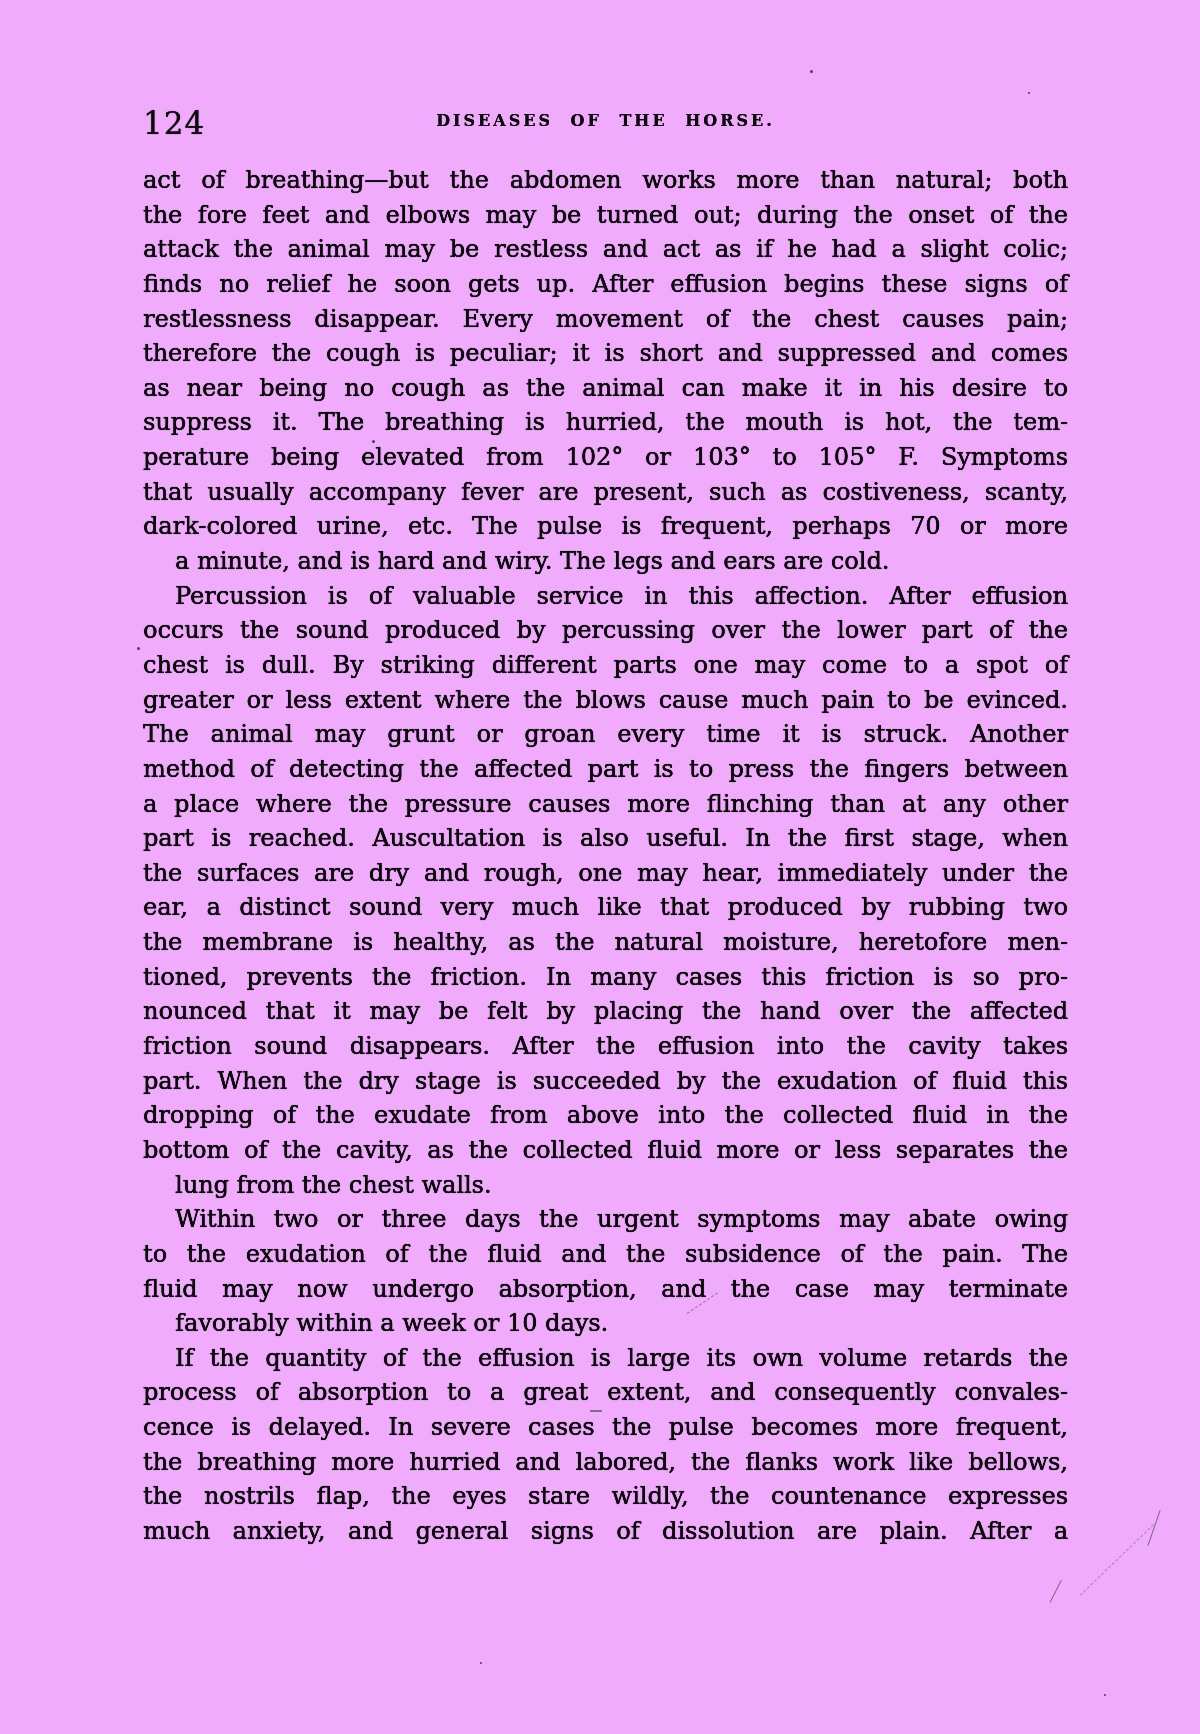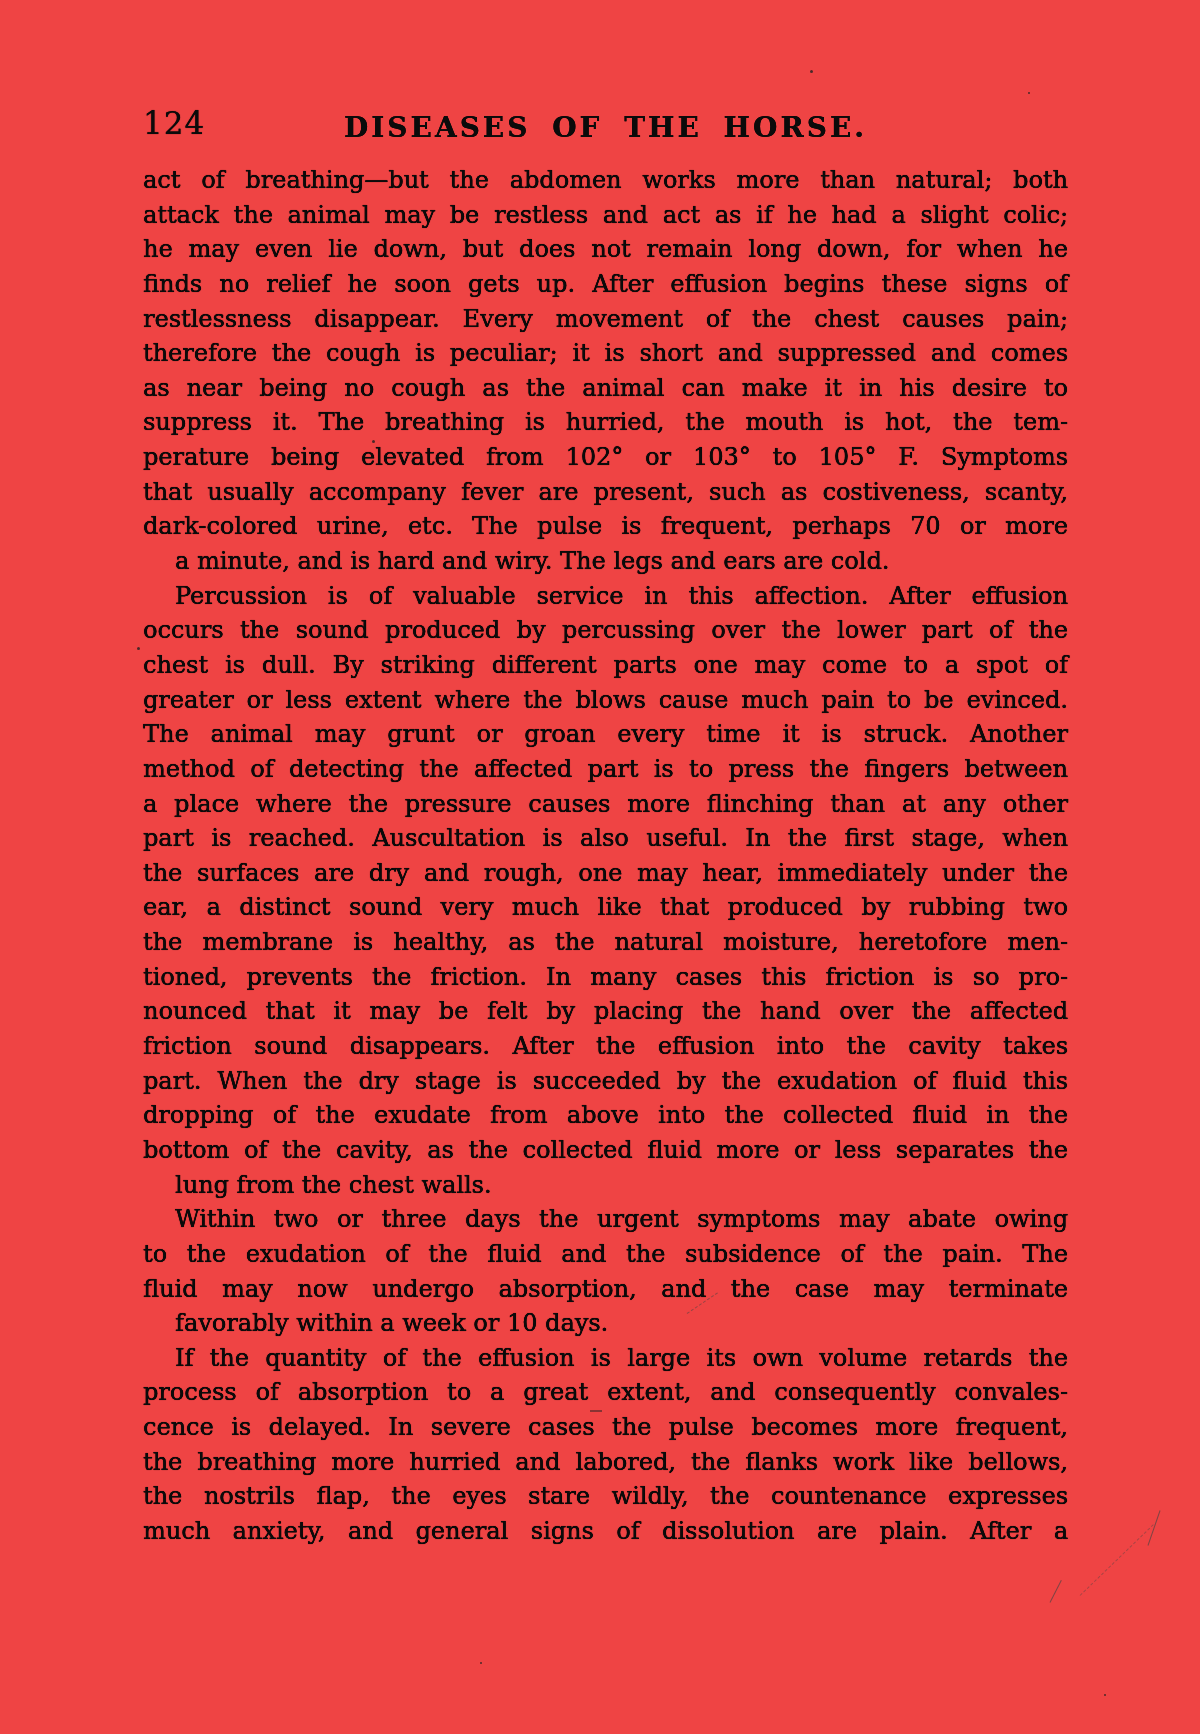--- a/index.html
+++ b/index.html
@@ -11,7 +11,7 @@
     position: relative;
     width: 1200px;
     height: 1734px;
-    background: #ef4444;
+    background: #f0abfc;
     overflow: hidden;
     font-family: "DejaVu Serif", serif;
     color: #0b0b0b;

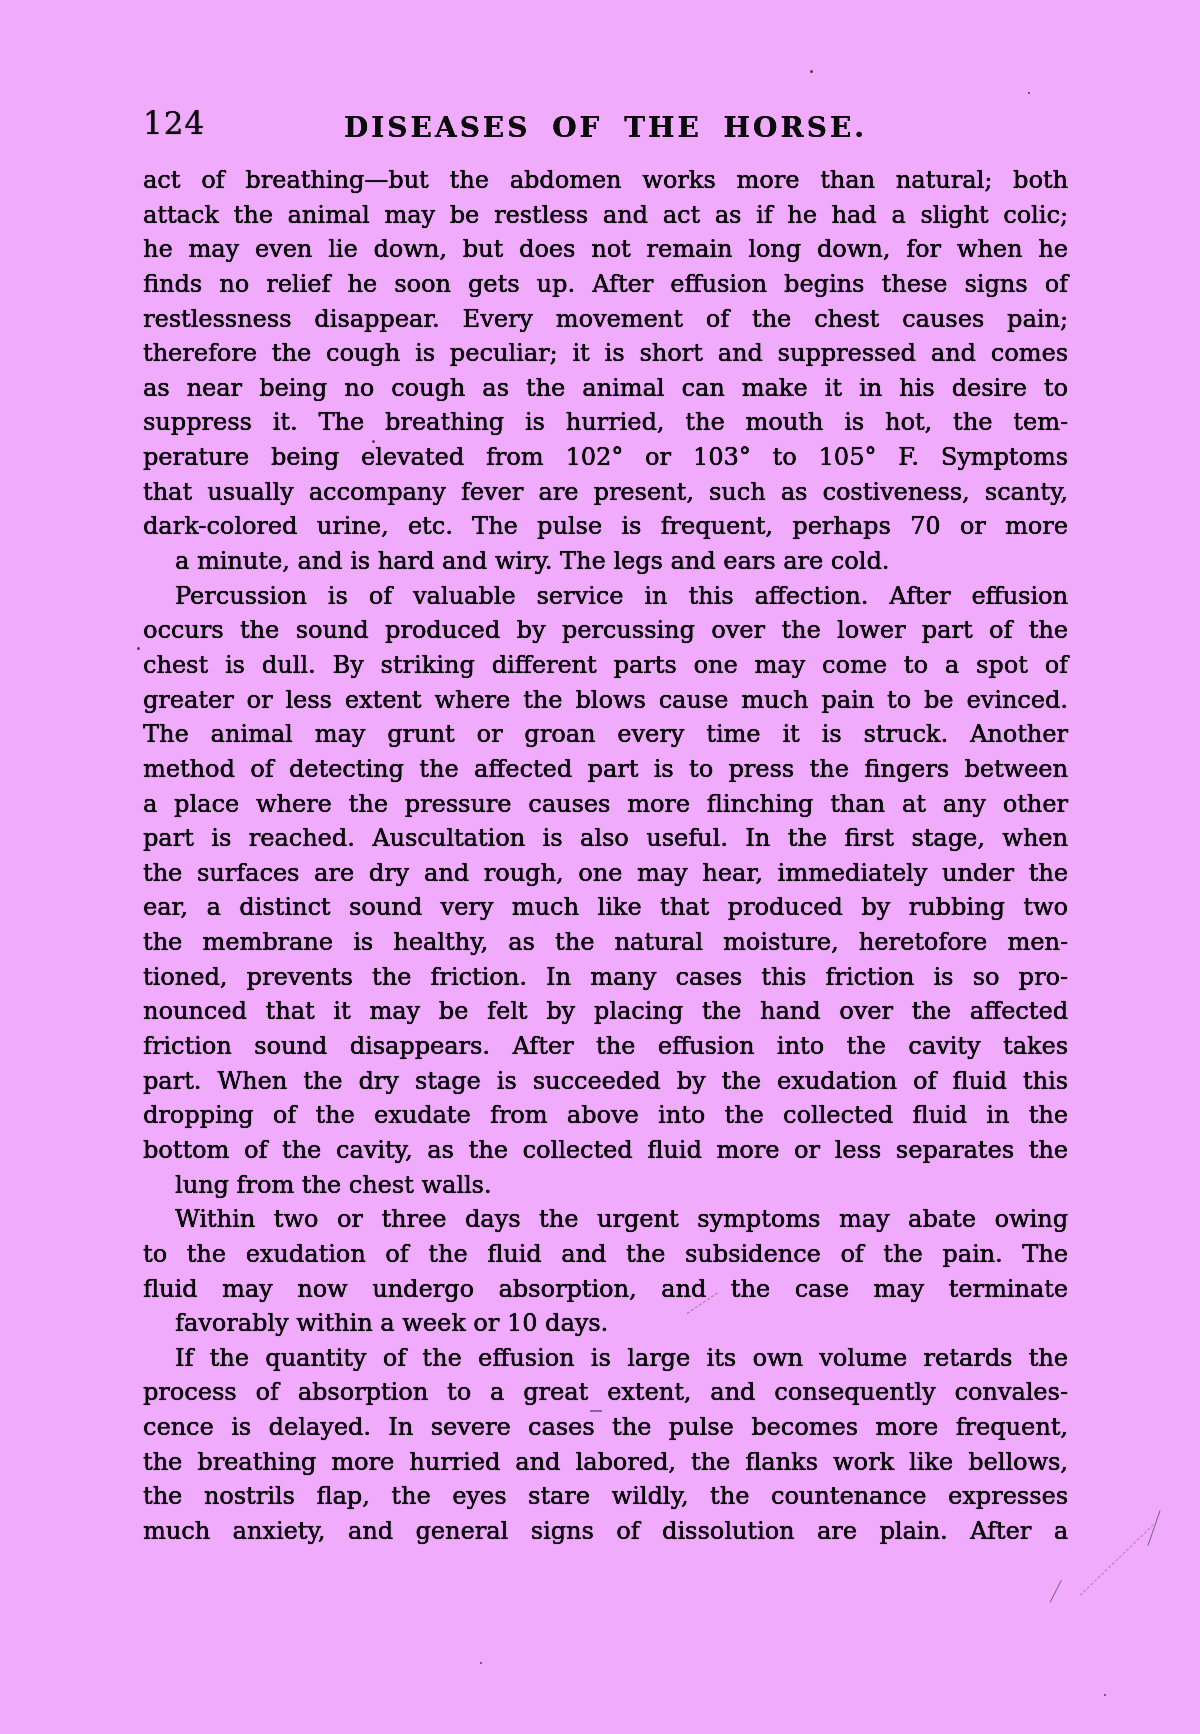--- a/index.html
+++ b/index.html
@@ -38,7 +38,7 @@
     left: 50%;
     transform: translateX(-50%);
     top: 5px;
-    font-size: 28px;
+    font-size: 16px;
     font-weight: bold;
     letter-spacing: 3px;
     word-spacing: 9px;

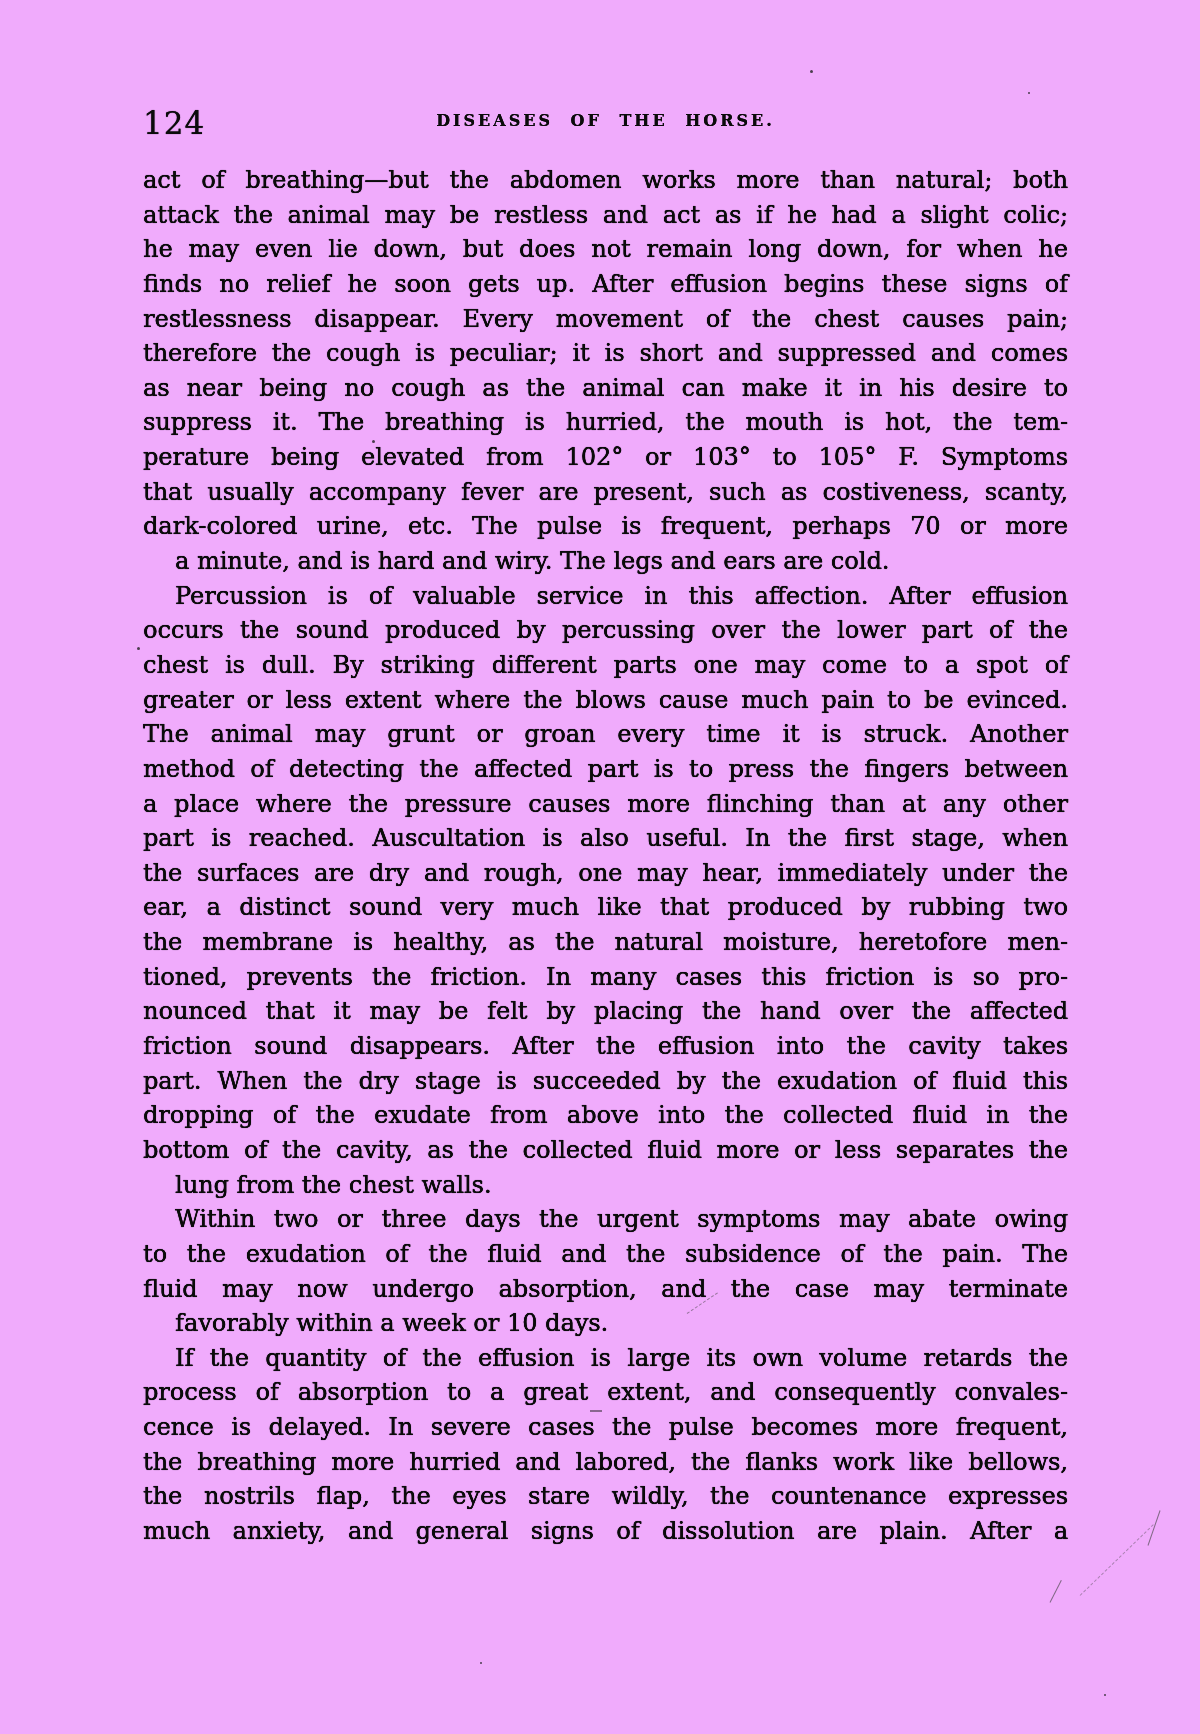--- a/index.html
+++ b/index.html
@@ -91,6 +91,7 @@
 
   <div id="body-text">
       <div class="tl">act of breathing—but the abdomen works more than natural; both</div>
+      <div class="tl">the fore feet and elbows may be turned out; during the onset of the</div>
       <div class="tl">attack the animal may be restless and act as if he had a slight colic;</div>
       <div class="tl">he may even lie down, but does not remain long down, for when he</div>
       <div class="tl">finds no relief he soon gets up.  After effusion begins these signs of</div>

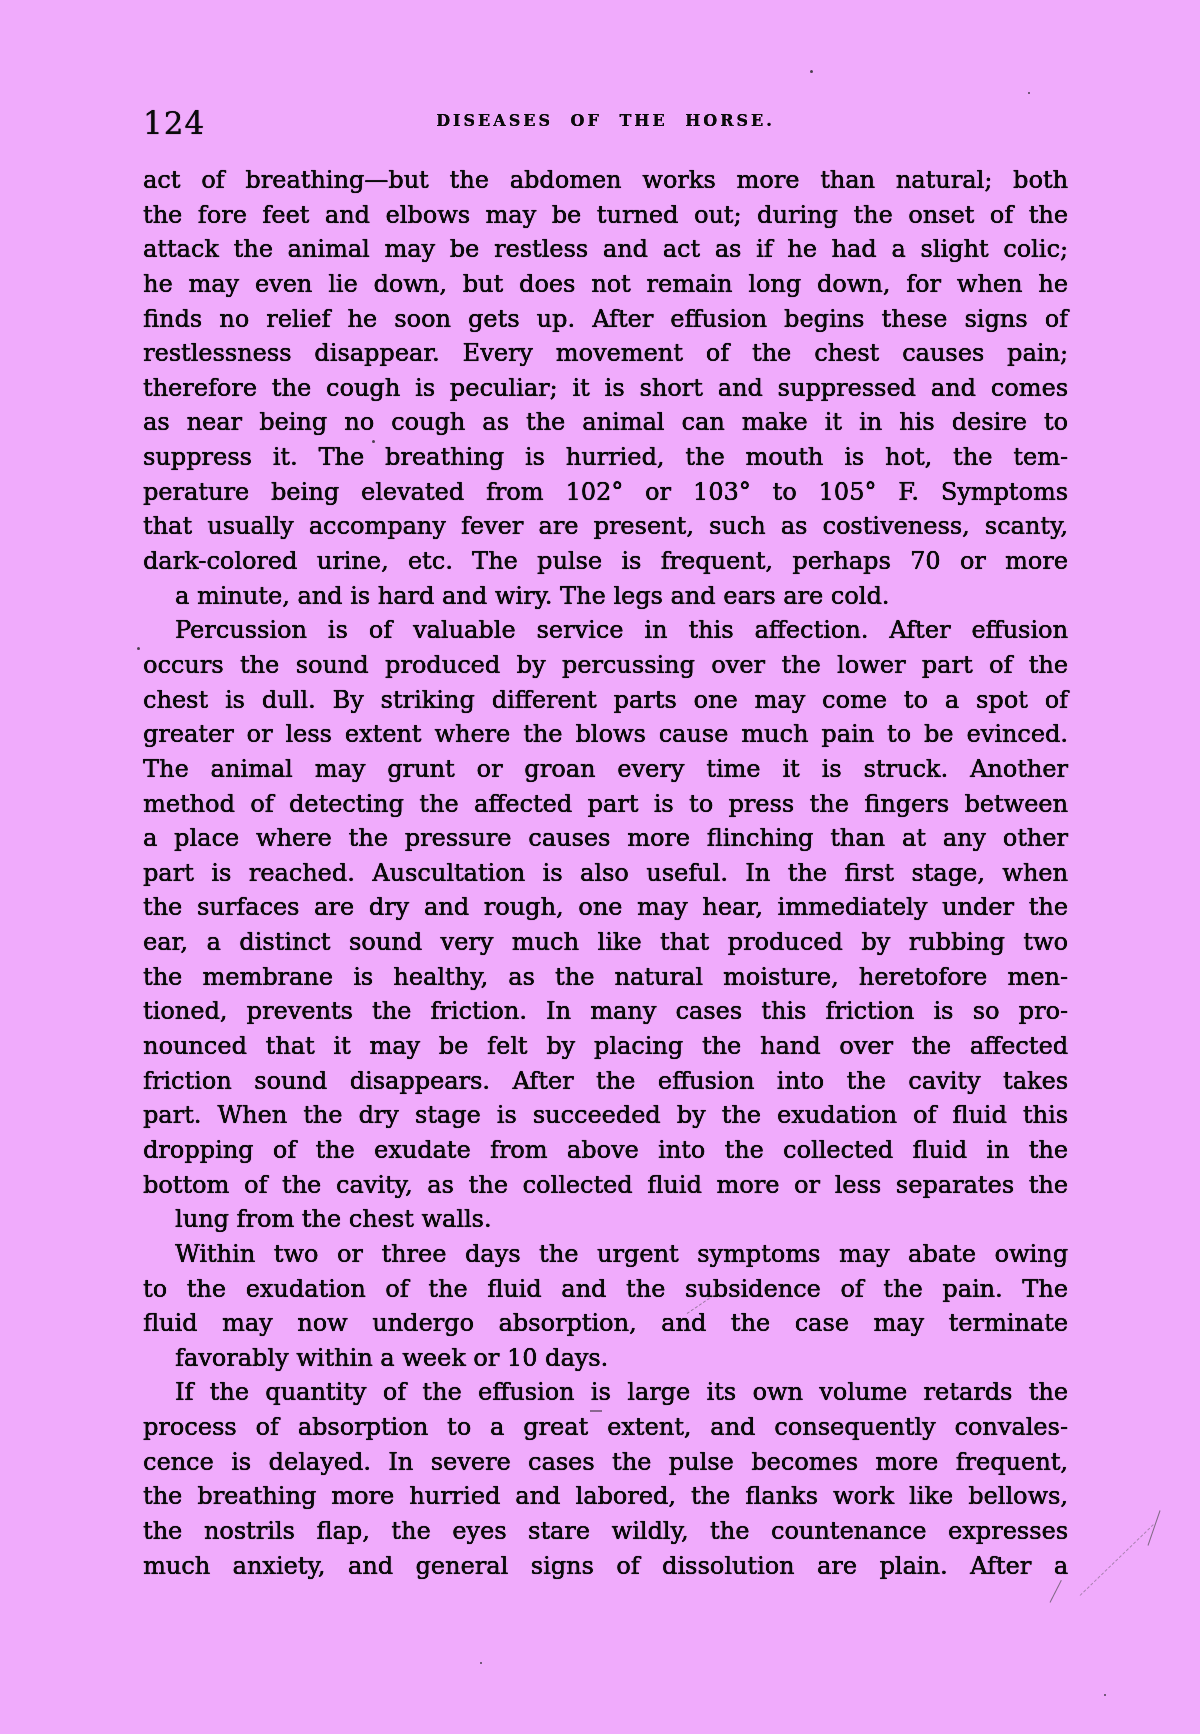--- a/index.html
+++ b/index.html
@@ -93,7 +93,6 @@
       <div class="tl">act of breathing—but the abdomen works more than natural; both</div>
       <div class="tl">the fore feet and elbows may be turned out; during the onset of the</div>
       <div class="tl">attack the animal may be restless and act as if he had a slight colic;</div>
-      <div class="tl">he may even lie down, but does not remain long down, for when he</div>
       <div class="tl">finds no relief he soon gets up.  After effusion begins these signs of</div>
       <div class="tl">restlessness disappear.  Every movement of the chest causes pain;</div>
       <div class="tl">therefore the cough is peculiar; it is short and suppressed and comes</div>

